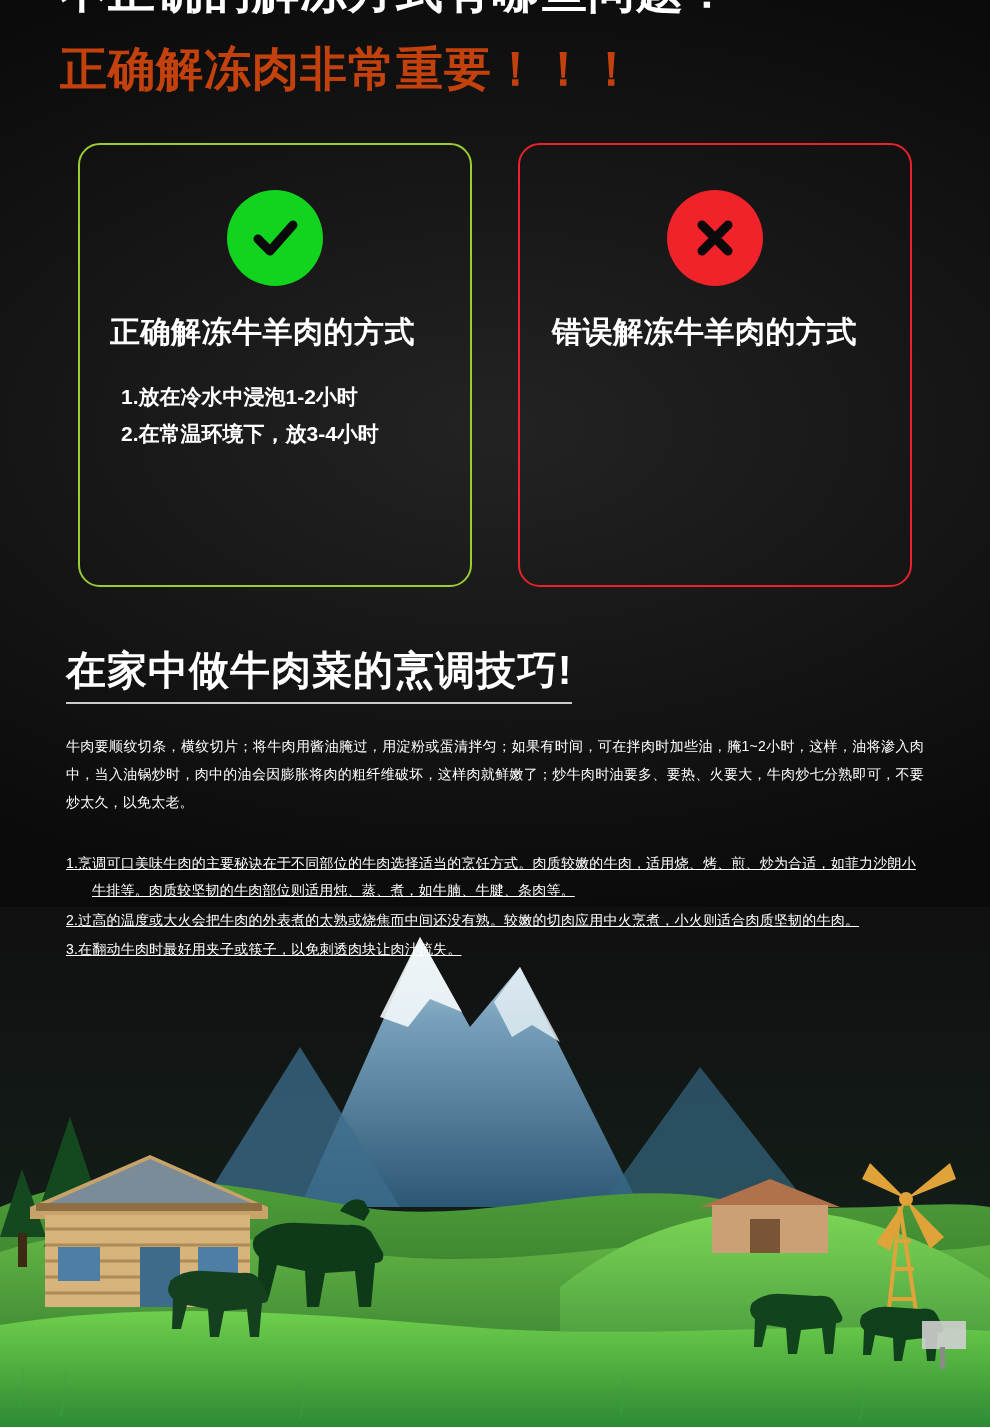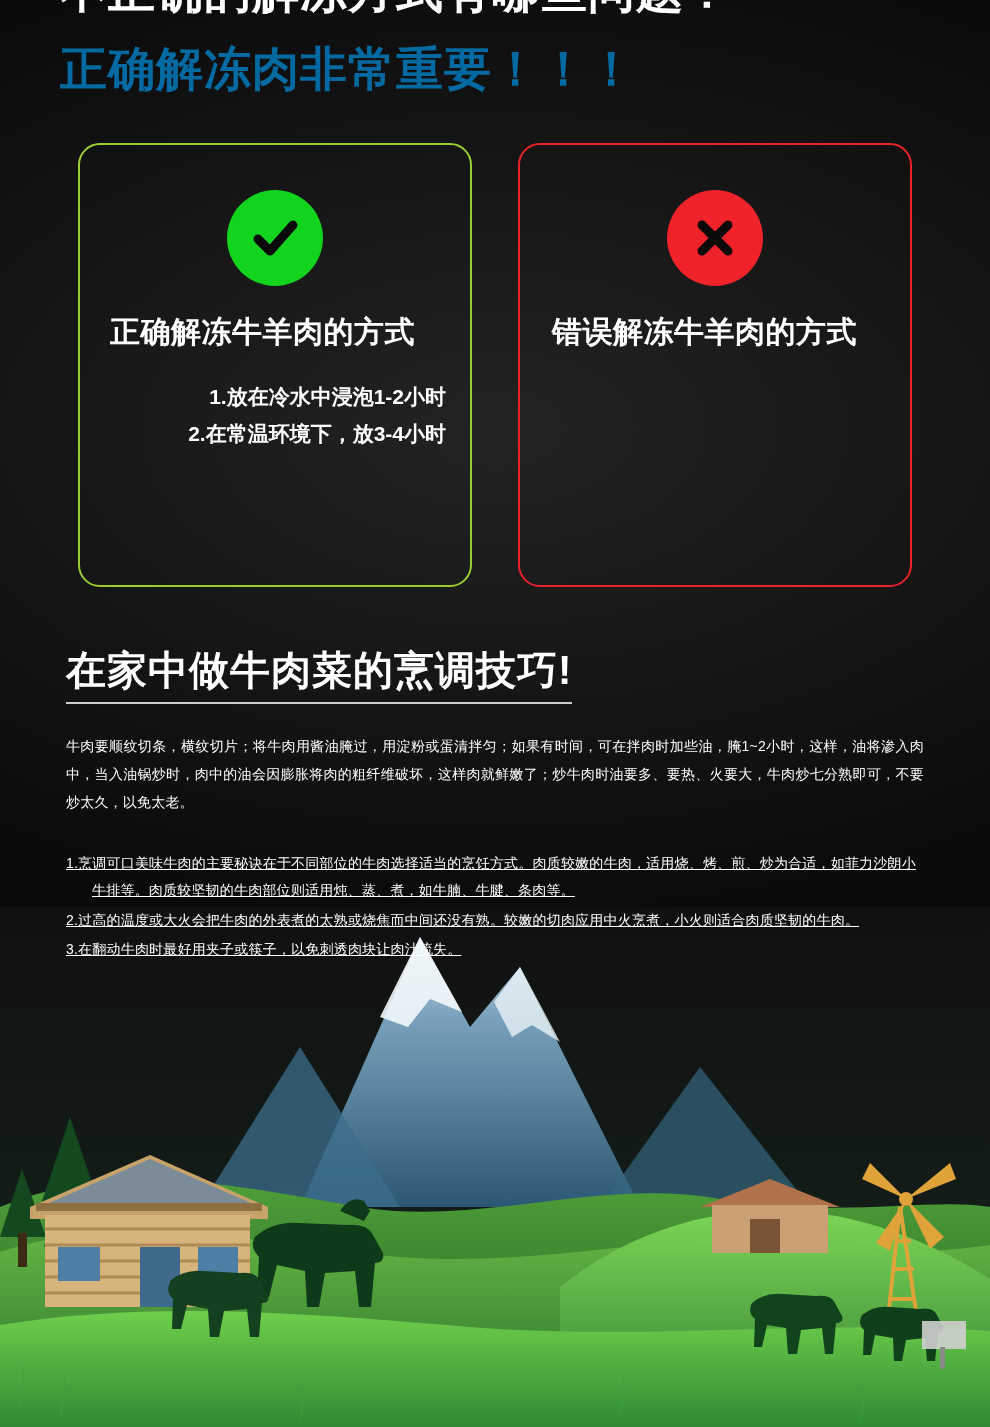--- a/index.html
+++ b/index.html
@@ -68,7 +68,7 @@
     font-weight: bold;
     letter-spacing: 1px;
     margin-top: 16px;
-    color: #0369a1;
+    color: #c2410c;
     white-space: nowrap;
   }
 

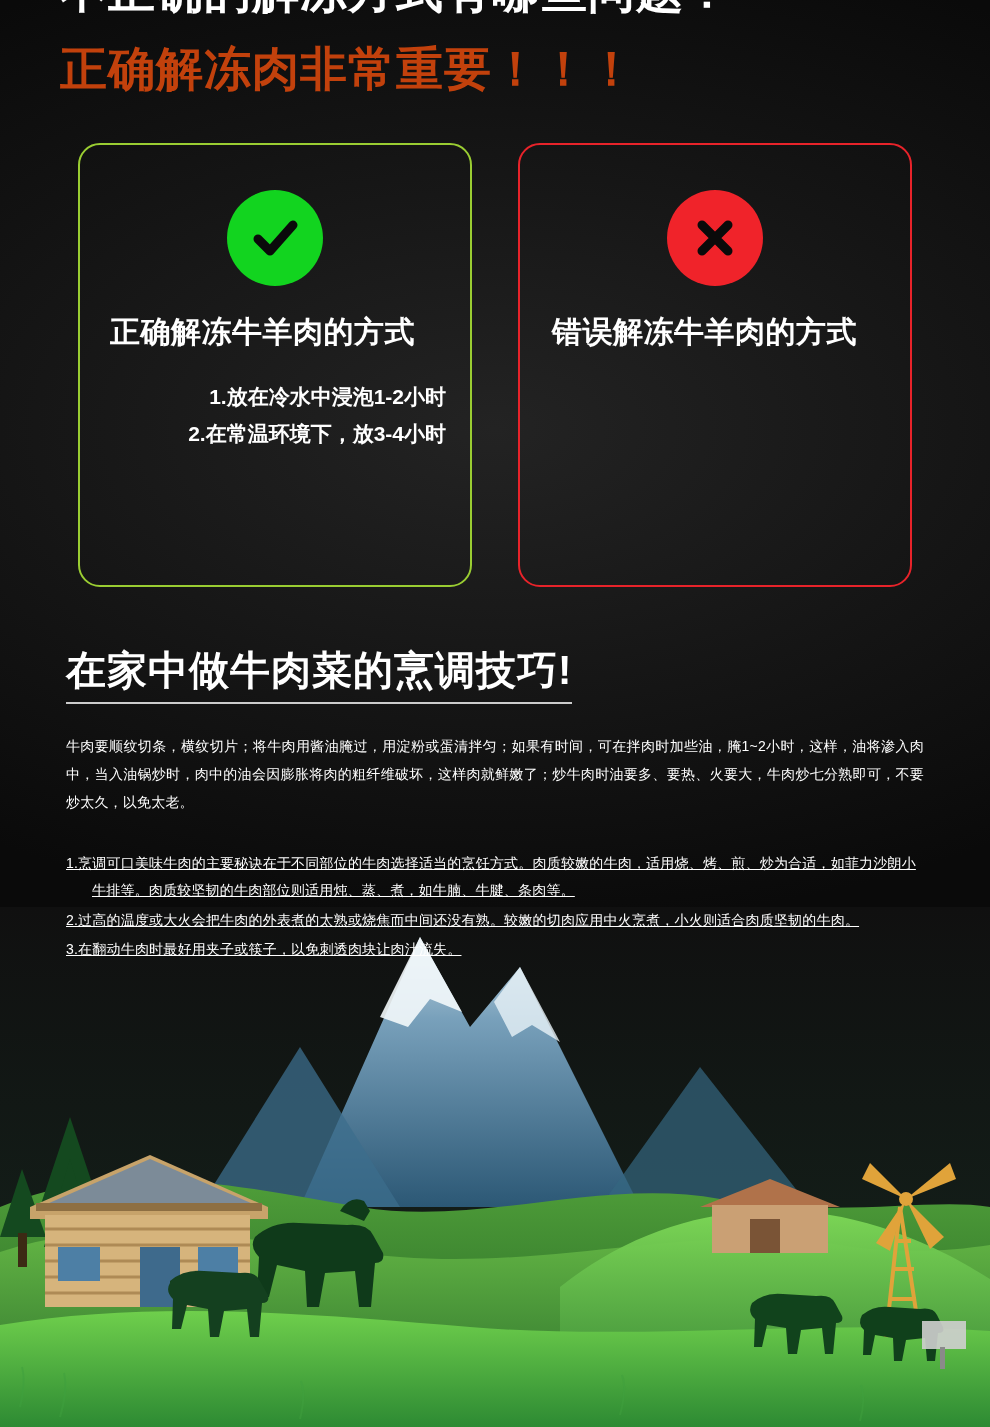--- a/index.html
+++ b/index.html
@@ -118,10 +118,9 @@
   .card.bad .card-title { margin-left: 8px; }
 
   .card-list {
-    margin: 0;
+    margin: 9px;
     padding: 0;
     list-style: none;
-    text-align: right;
   }
   .card-list li {
     font-size: 21px;

